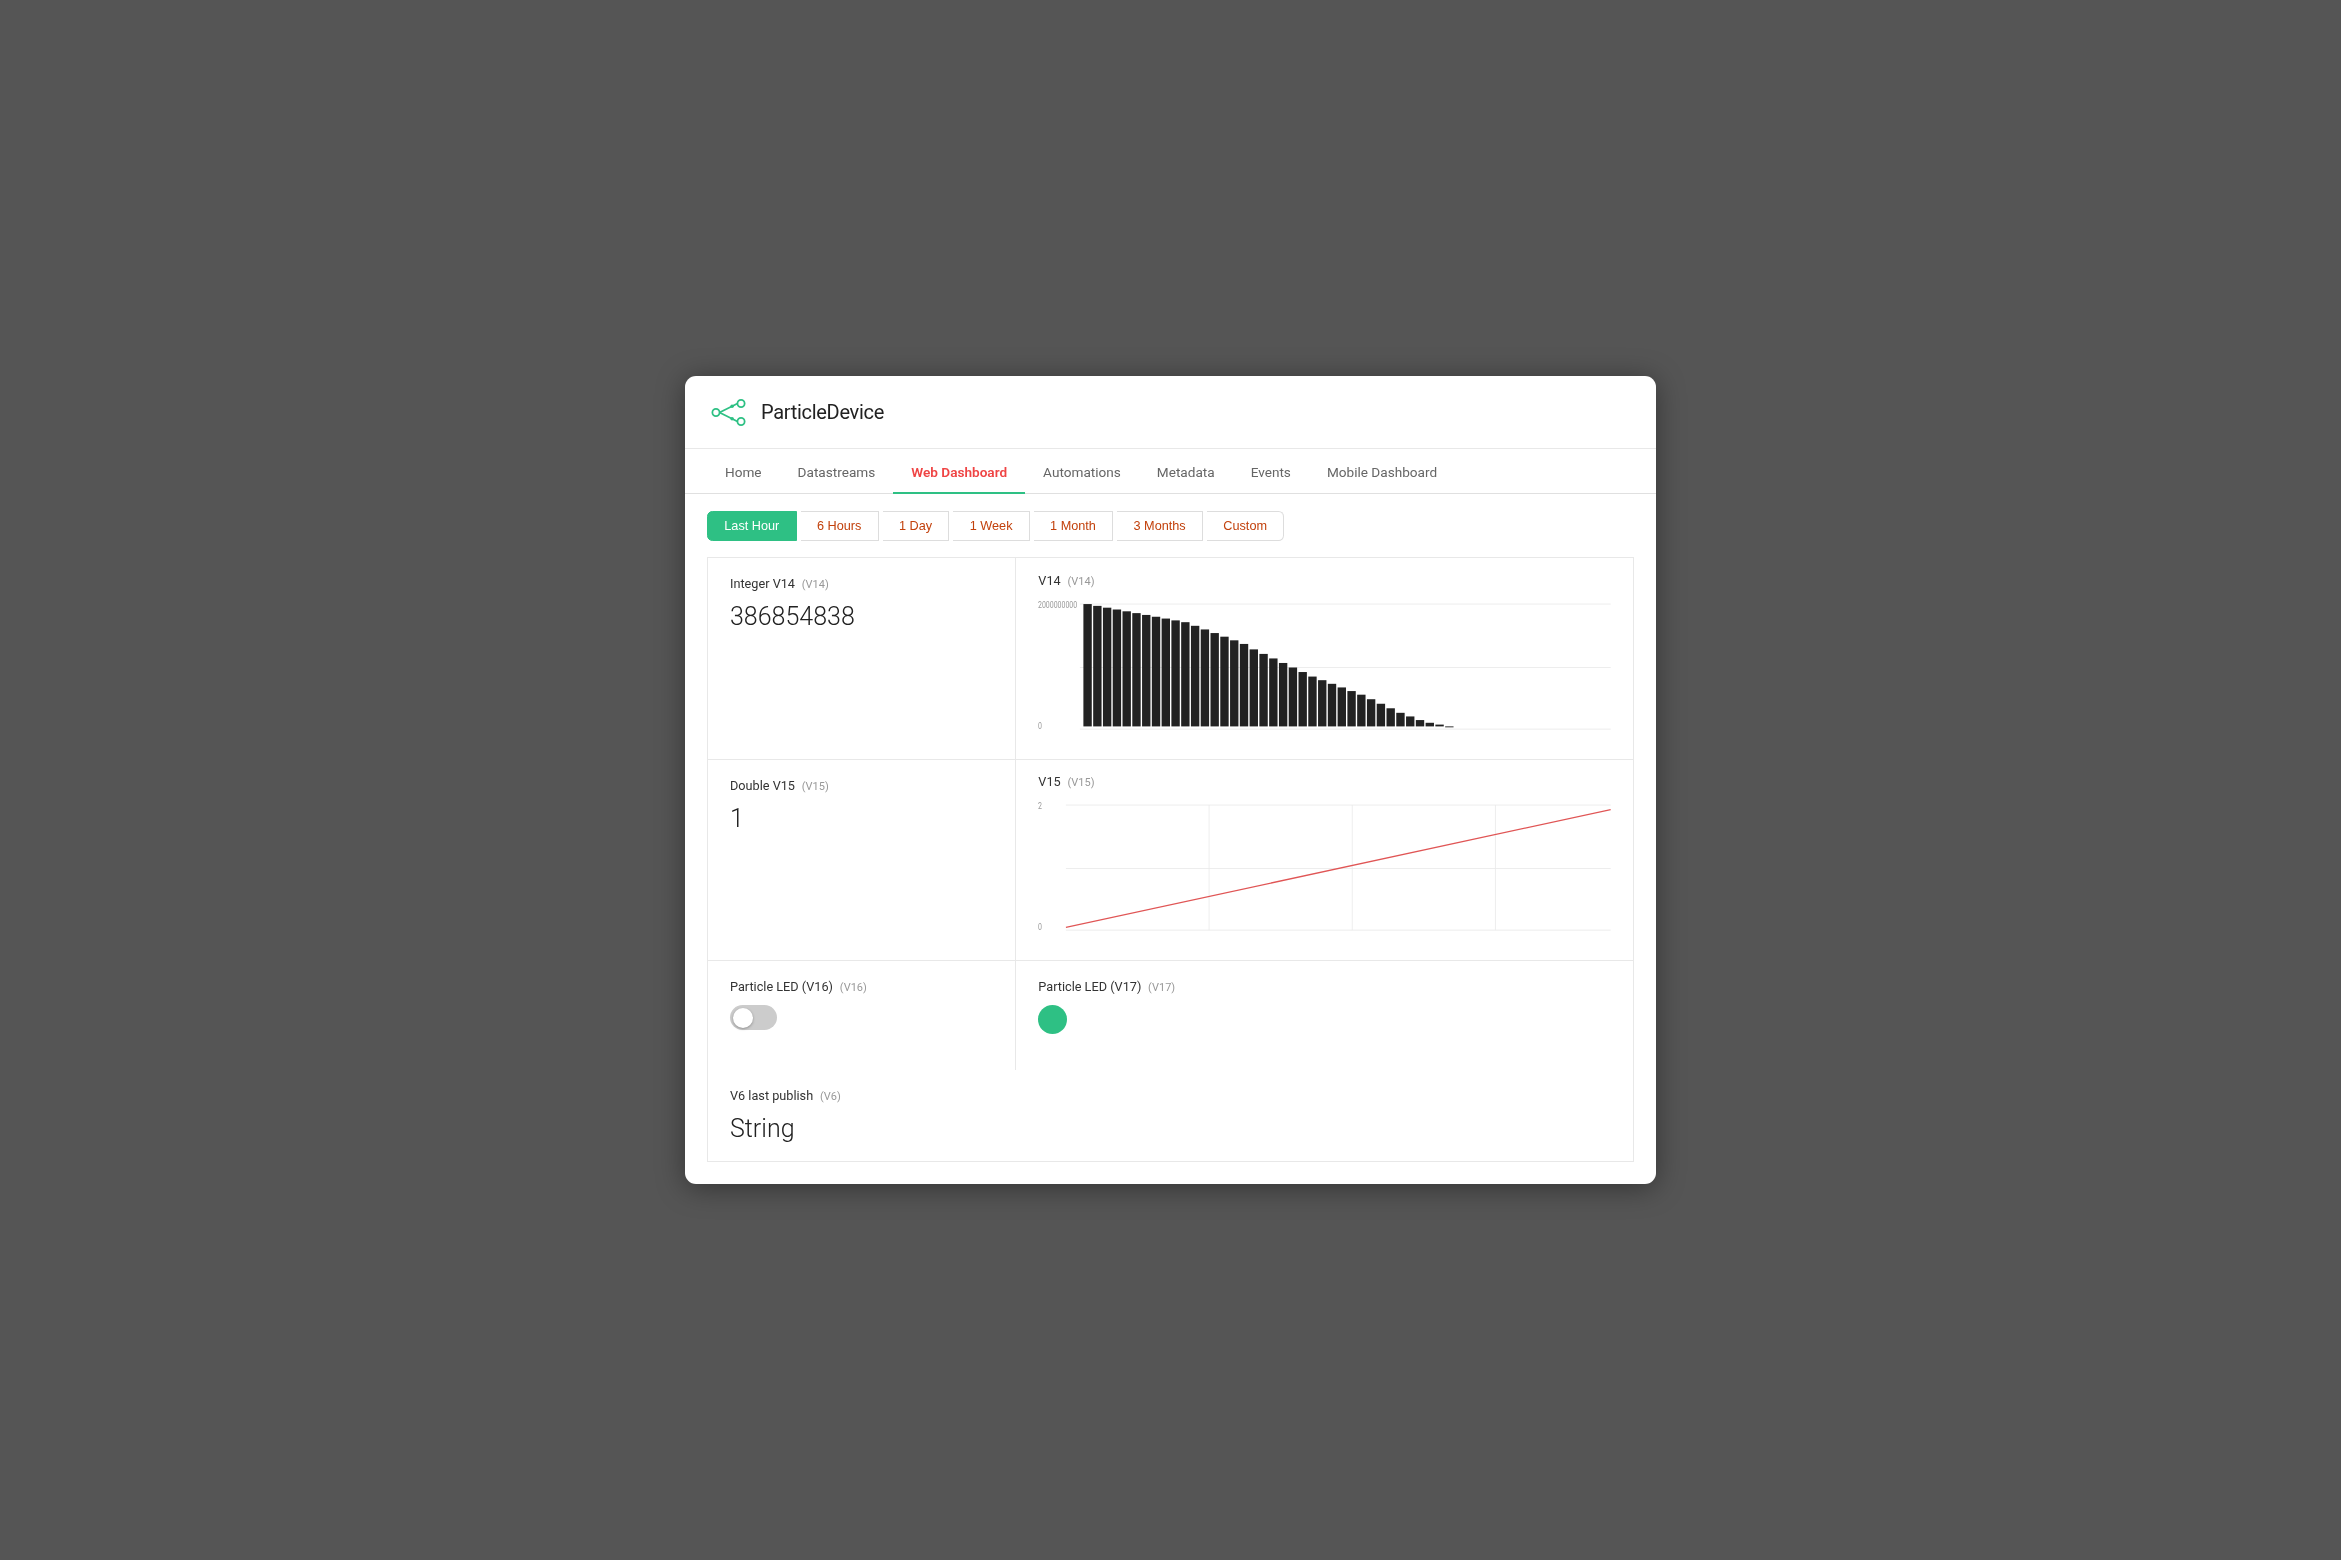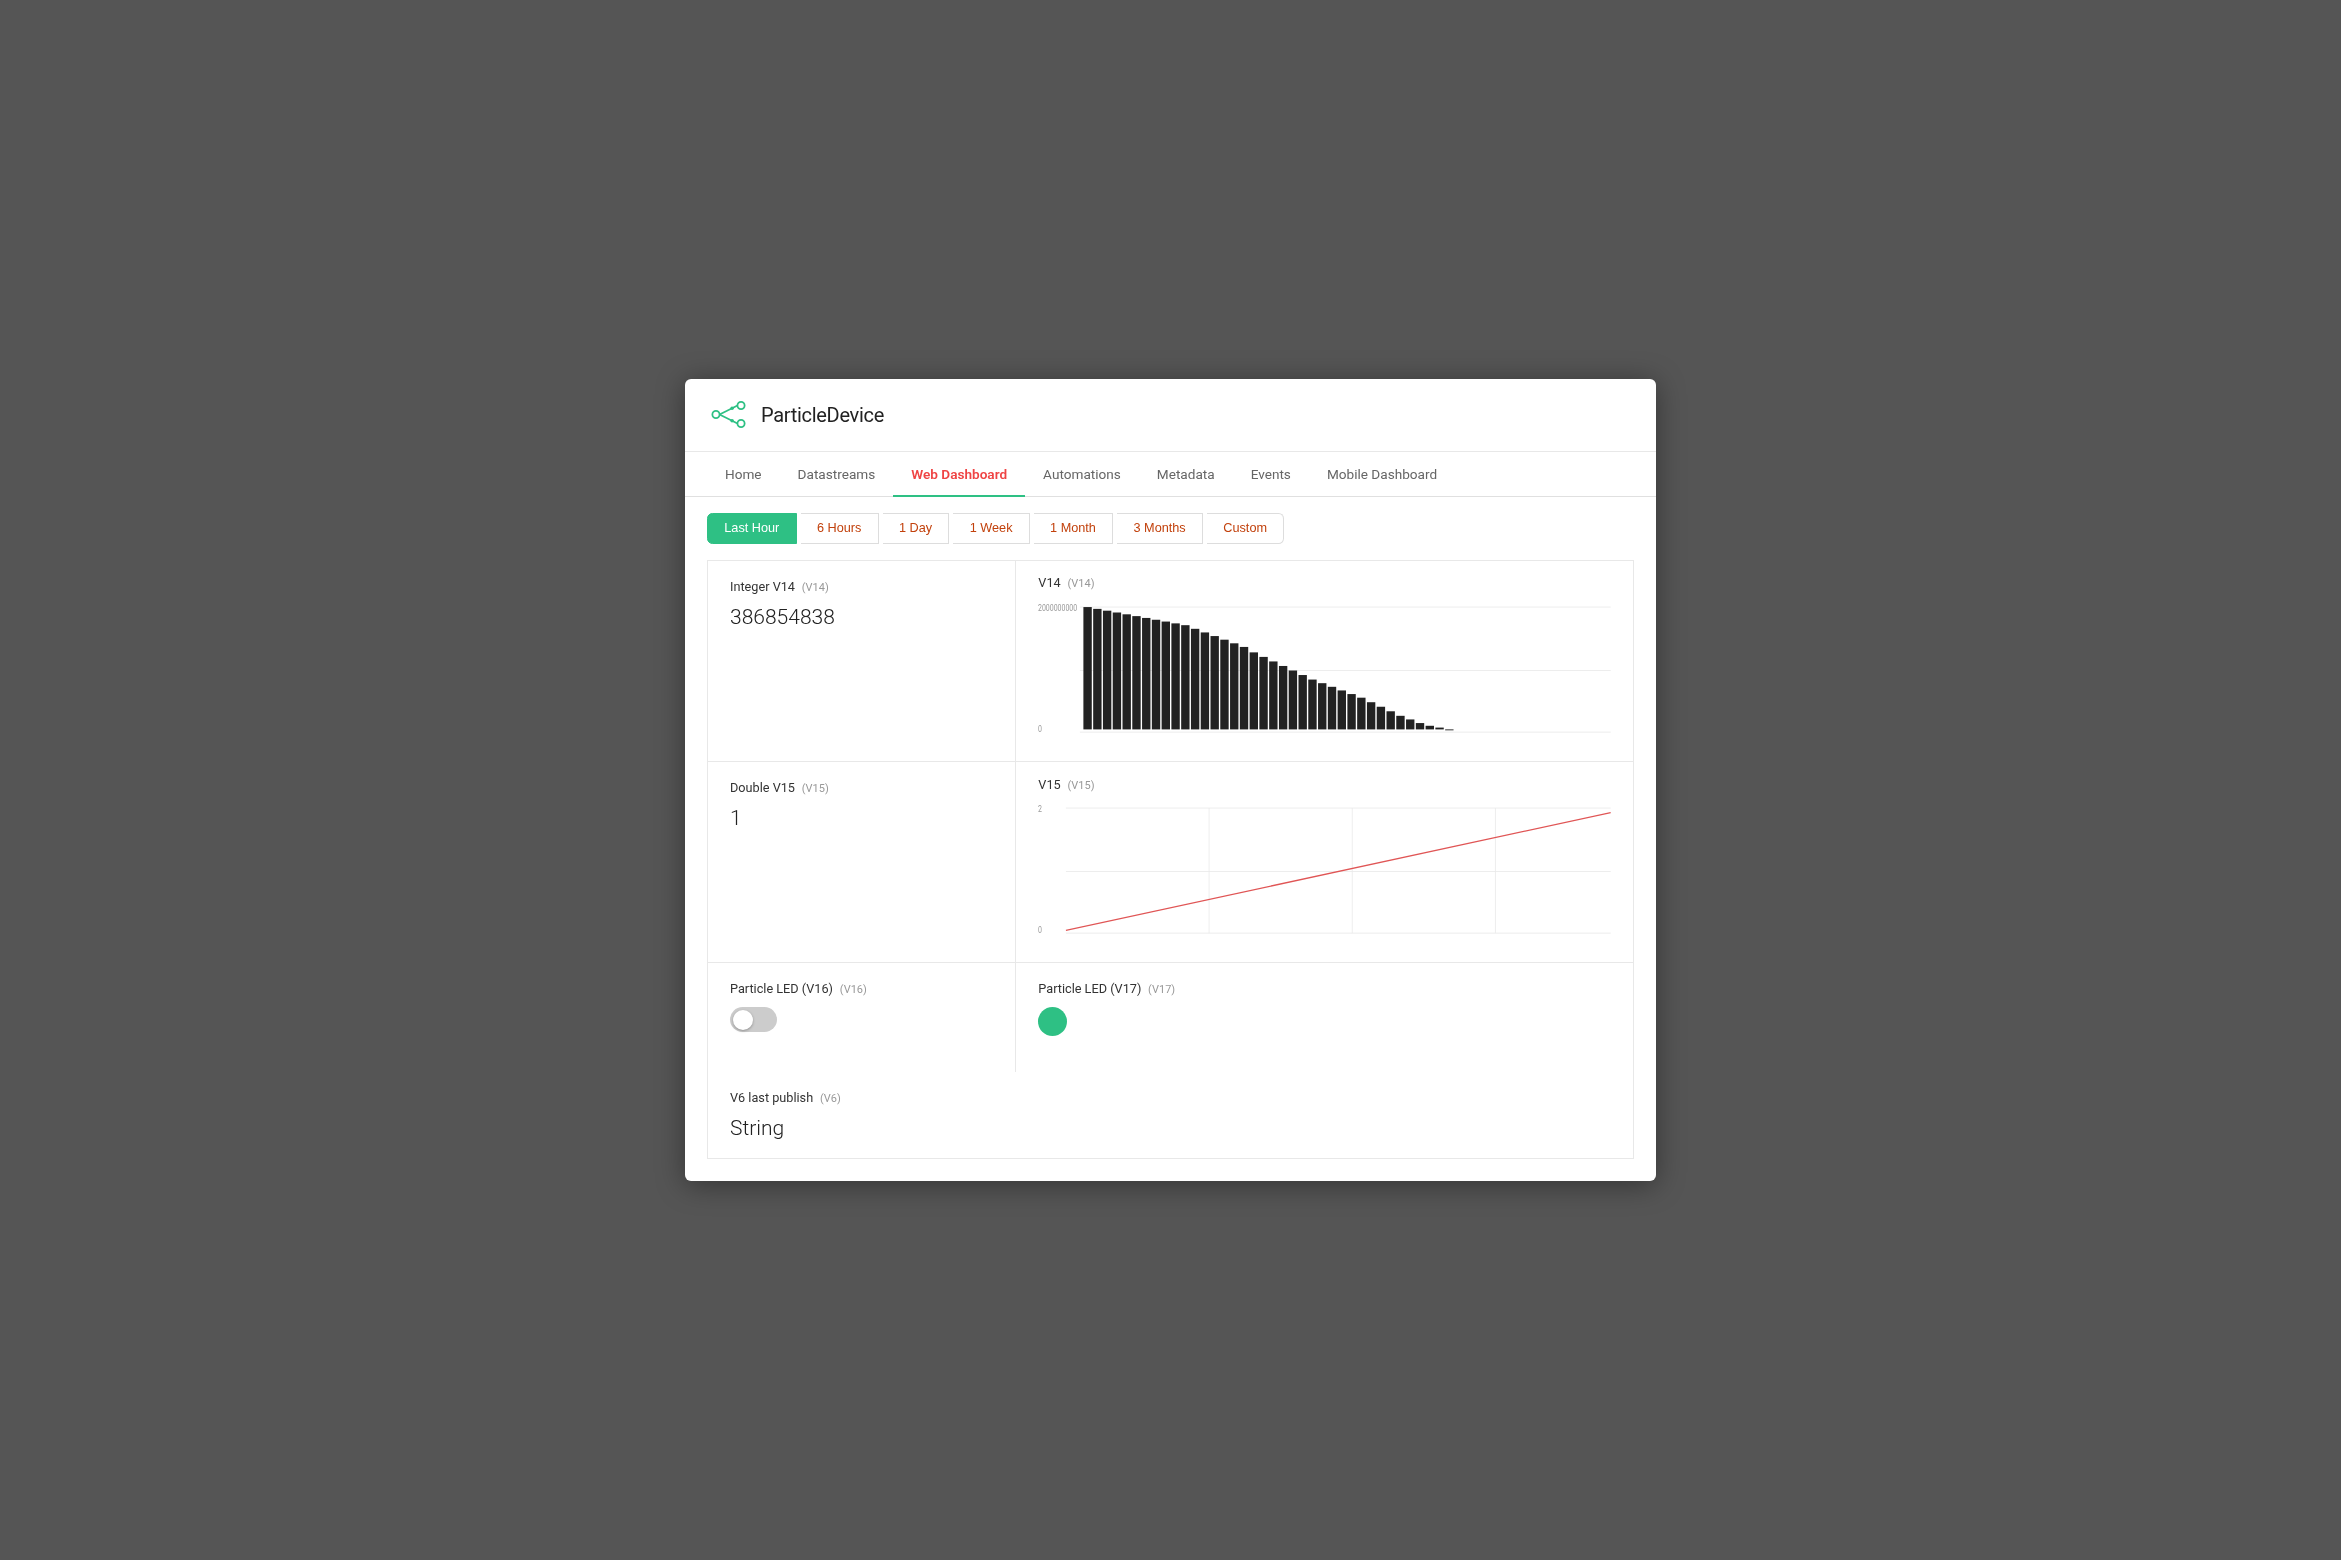--- a/index.html
+++ b/index.html
@@ -13,7 +13,7 @@
     }
     .app-frame {
       background: #fff;
-      border-radius: 6px;
+      border-radius: 11px;
       width: 971px;
       min-height: 780px;
       overflow: hidden;

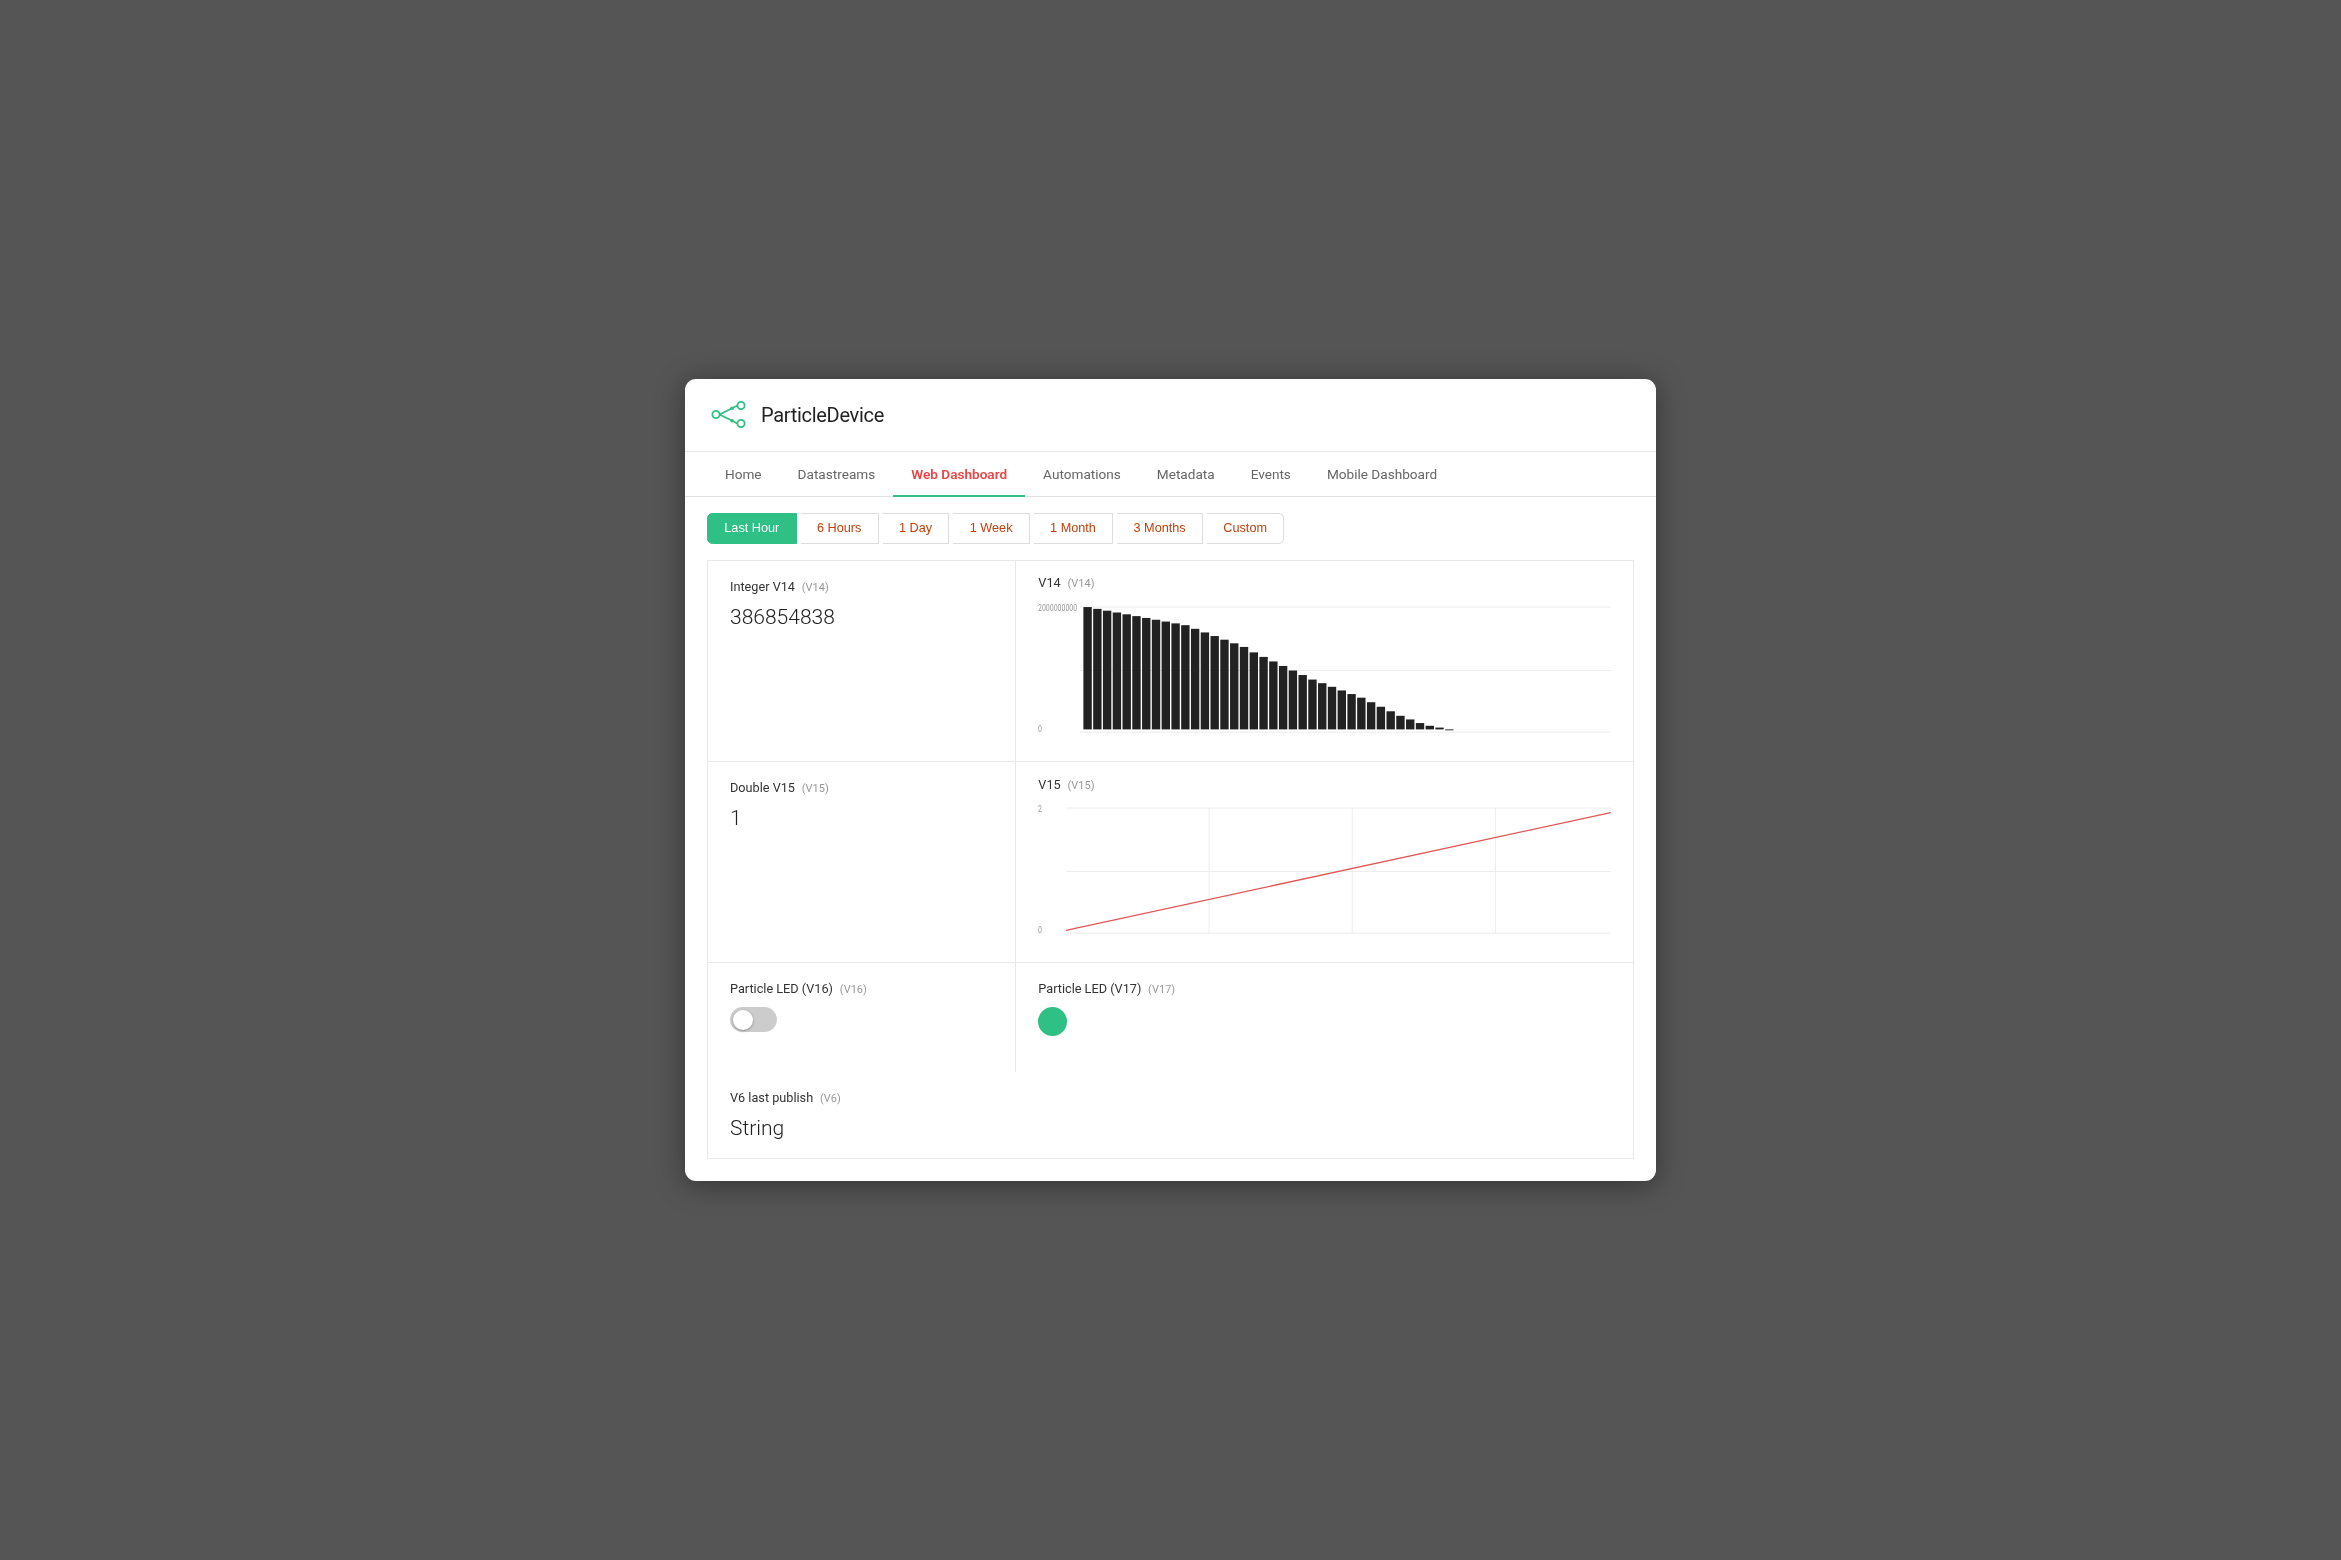--- a/index.html
+++ b/index.html
@@ -126,7 +126,7 @@
       margin-left: 3.6px;
     }
     .widget-value {
-      font-size: 21px;
+      font-size: 25px;
       color: #222;
       font-weight: 300;
     }

